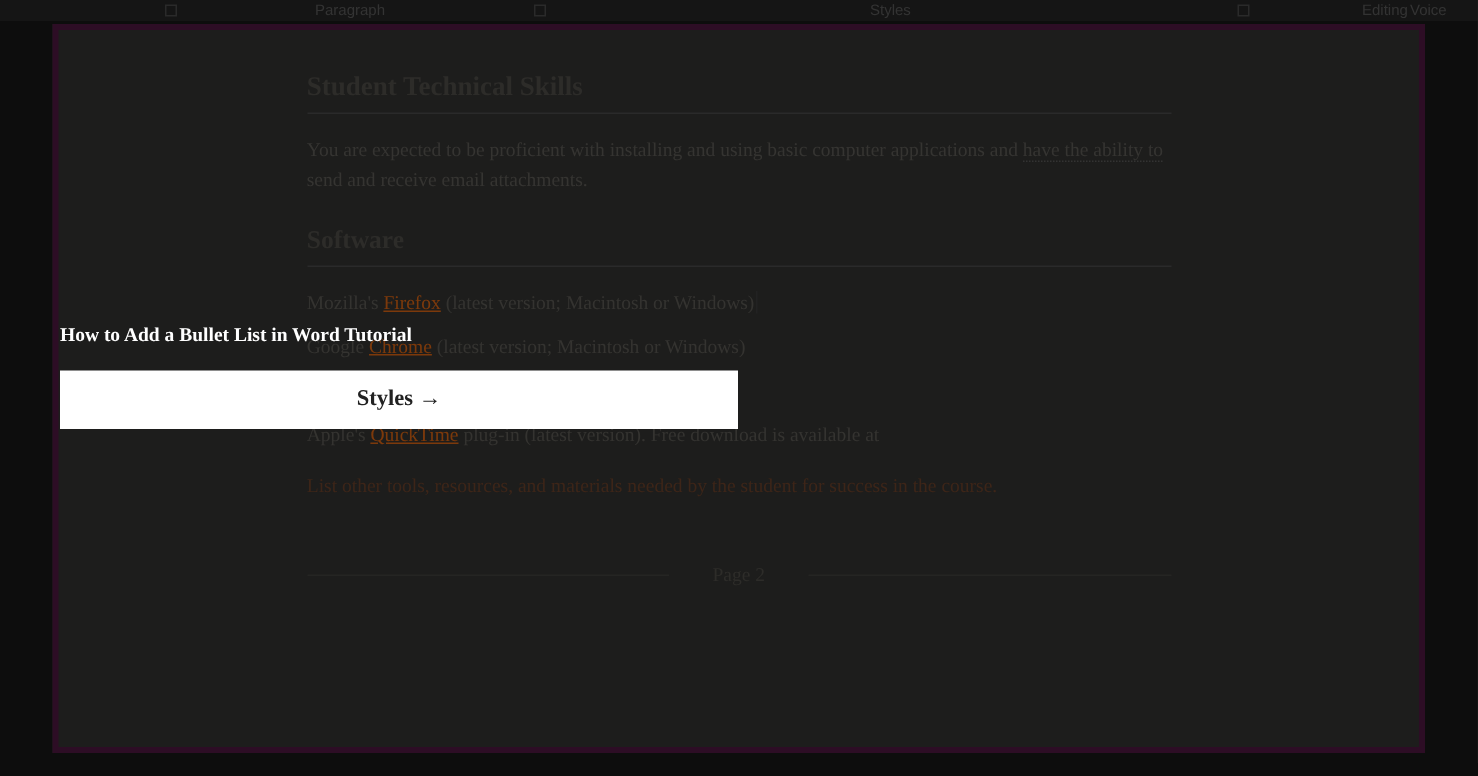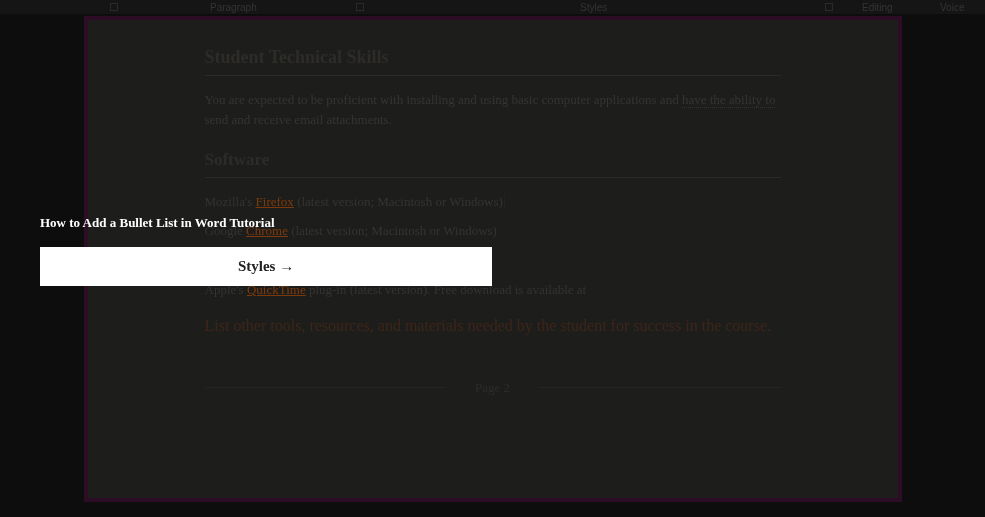--- a/index.html
+++ b/index.html
@@ -126,7 +126,7 @@
   <span class="launcher" style="left:356px;top:3px"></span>
   <span class="ribbon-group" style="left:580px">Styles</span>
   <span class="launcher" style="left:825px;top:3px"></span>
-  <span class="ribbon-group" style="left:862px">Editing</span>
+  <span class="ribbon-group" style="left:908px">Editing</span>
   <span class="ribbon-group" style="left:940px">Voice</span>
 </div>
 

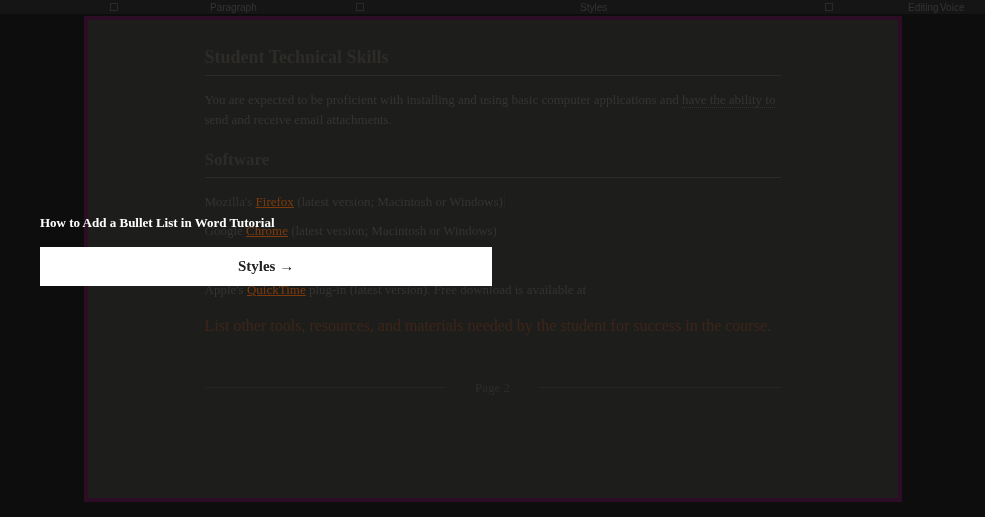--- a/index.html
+++ b/index.html
@@ -34,7 +34,7 @@
 }
 .page-border {
   border: 4px solid #5a1a4a;
-  width: 818px;
+  width: 915px;
   height: 486px;
   margin-top: 2px;
   background: #3a3a38;

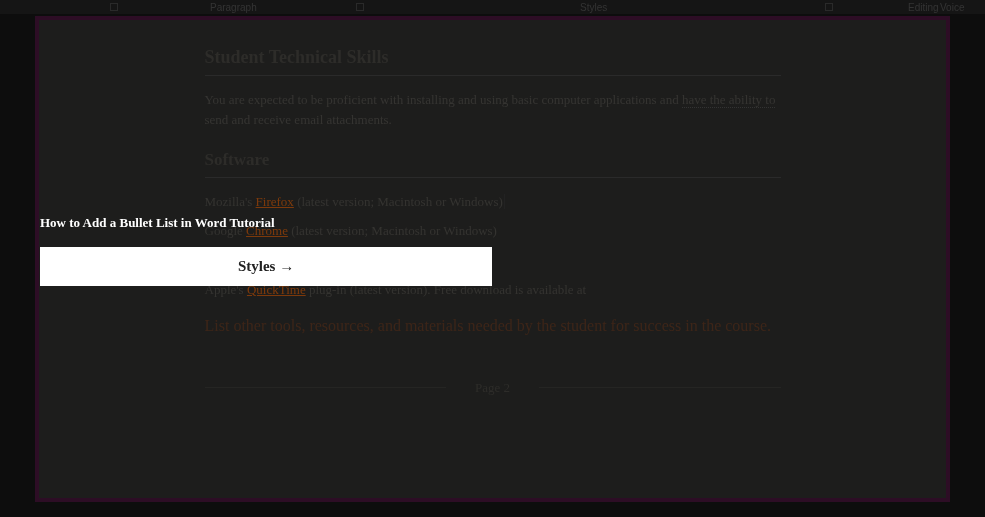--- a/index.html
+++ b/index.html
@@ -65,7 +65,7 @@
 .link { text-decoration: underline; color: #f97316; }
 .cursor { border-right: 1px solid #444; padding-right: 1px; }
 .software-list p { margin: 10px 0; color: #686660; }
-.note { color: #7a4a30; margin-top: 14px; font-size: 16px; font-family: Liberation Serif, serif; }
+.note { color: #7a4a30; margin-top: 14px; font-size: 13px; font-family: Liberation Serif, serif; }
 .page-num {
   text-align: center;
   color: #5a5852;

